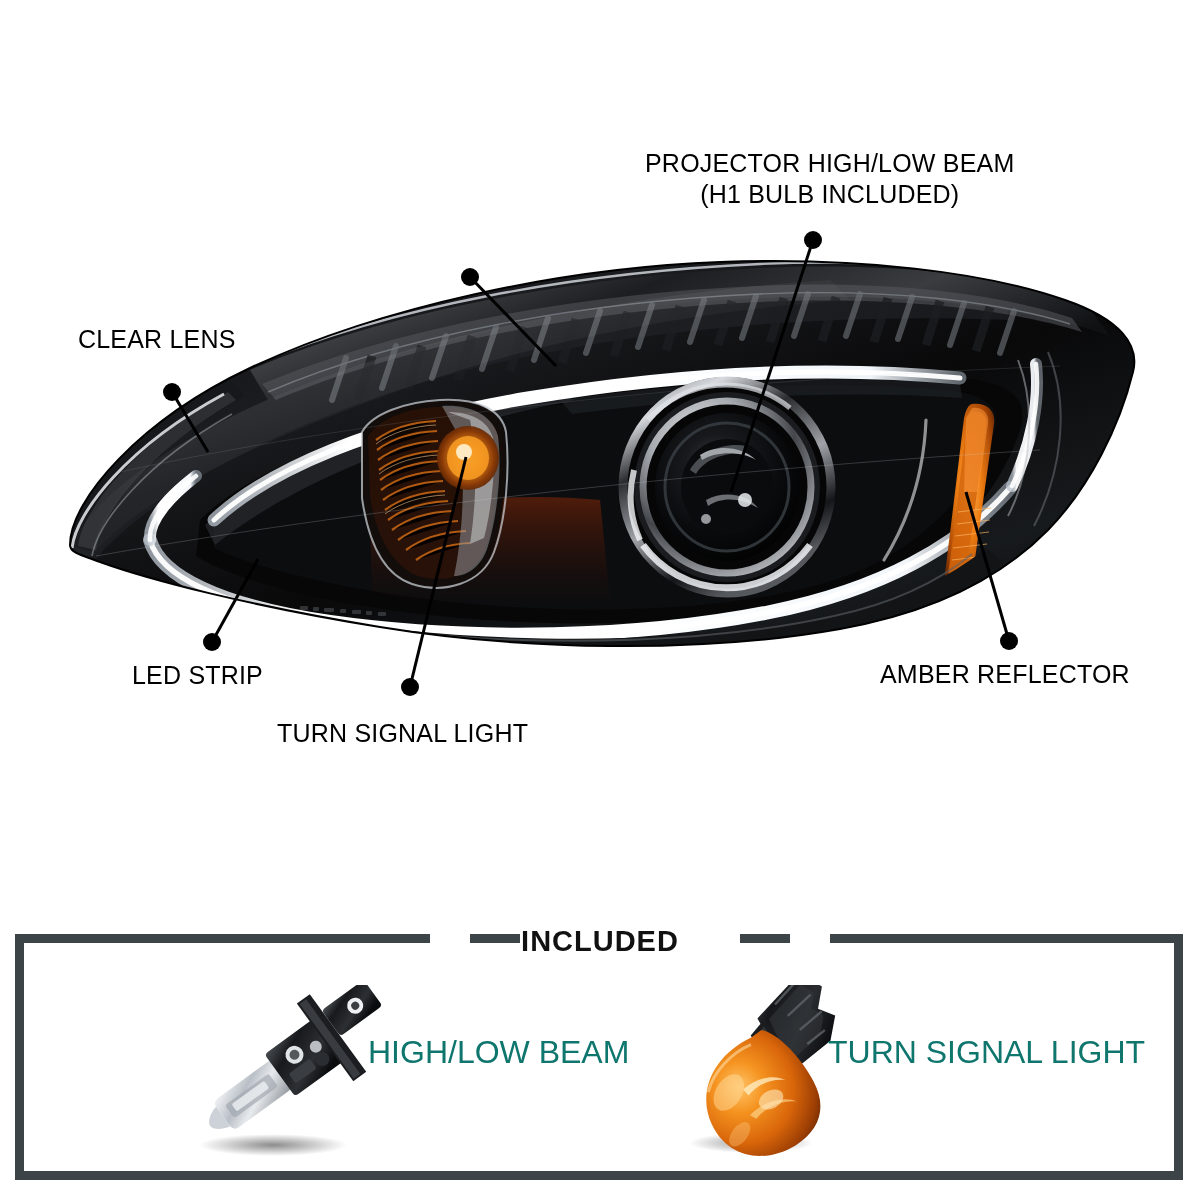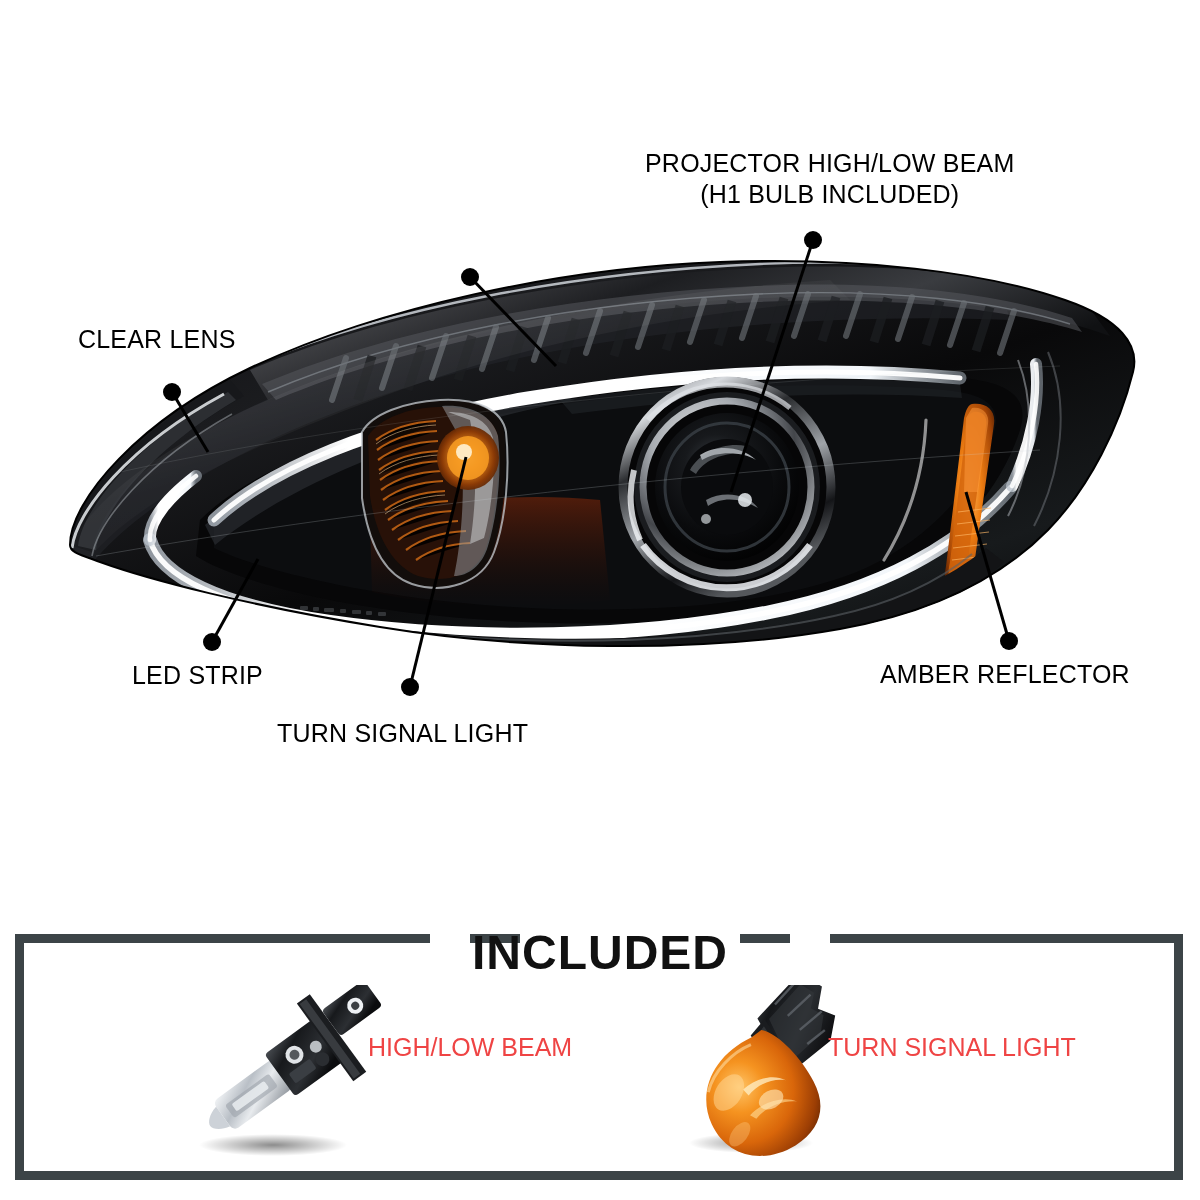--- a/index.html
+++ b/index.html
@@ -47,7 +47,7 @@
     left:0;right:0;
     top:925px;
     text-align:center;
-    font-size:48px;
+    font-size:29px;
     font-weight:bold;
     letter-spacing:1px;
     color:#111;

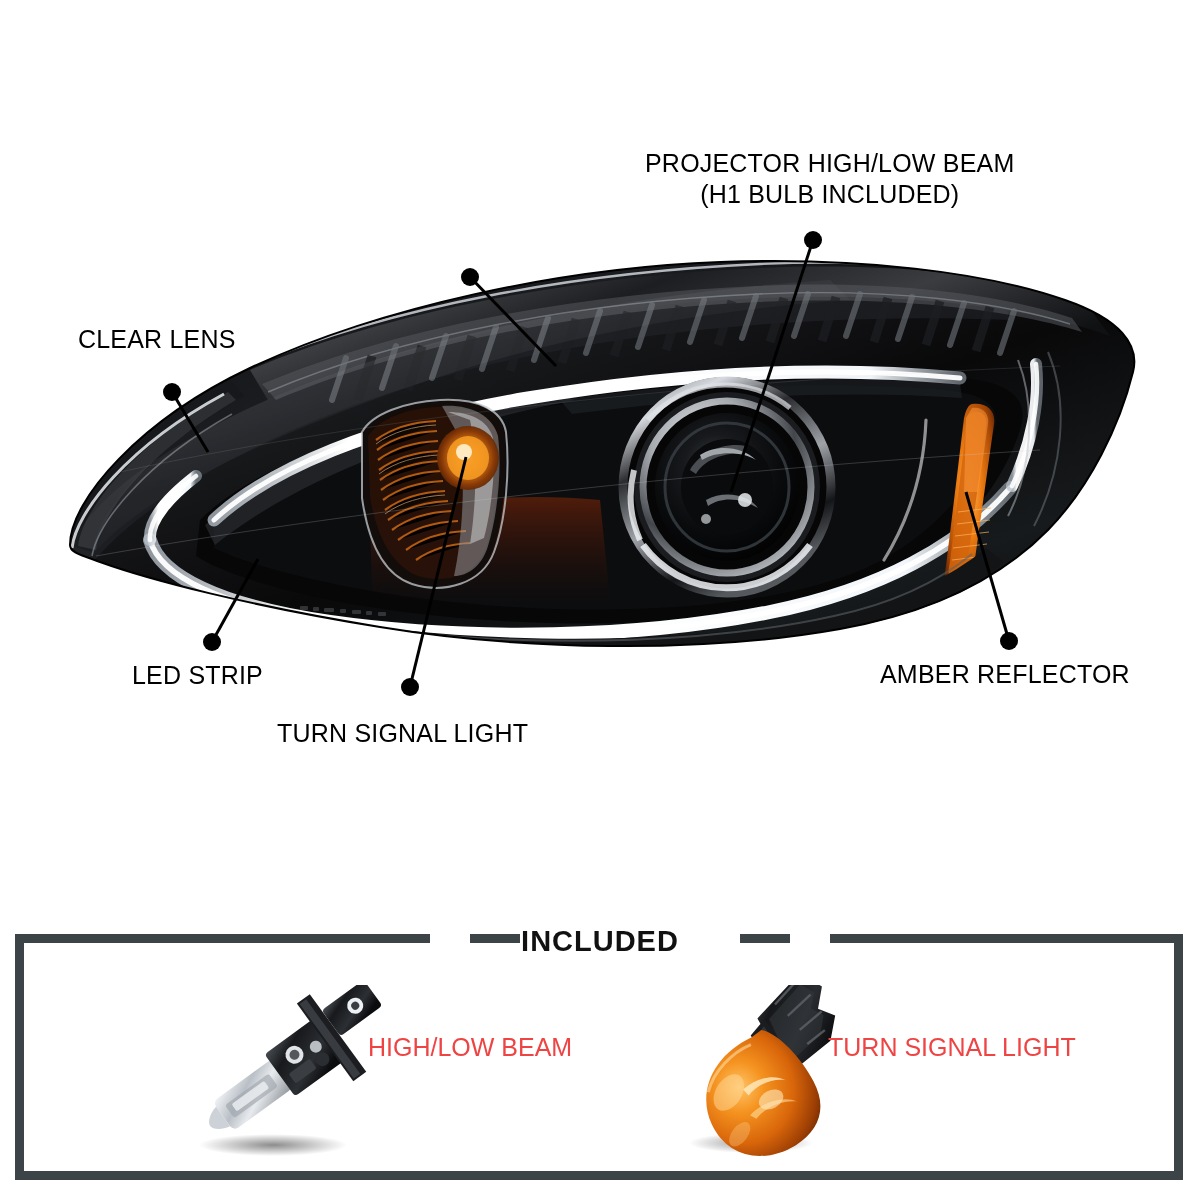--- a/index.html
+++ b/index.html
@@ -56,8 +56,8 @@
 
   .inc-label{
     position:absolute;
-    font-size:25px;
-    color:#ef4444;
+    font-size:32px;
+    color:#0f766e;
     line-height:1.35;
     text-align:center;
     white-space:pre;

